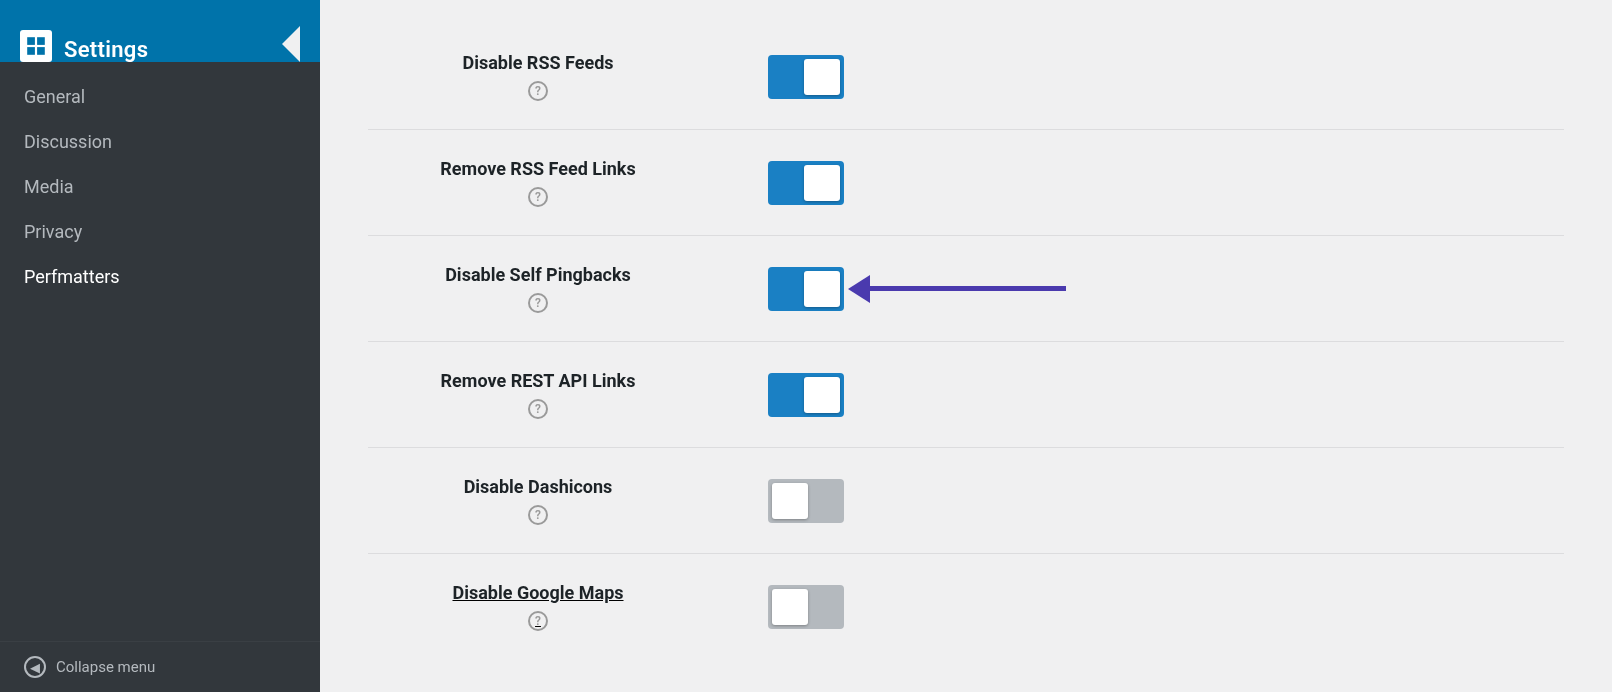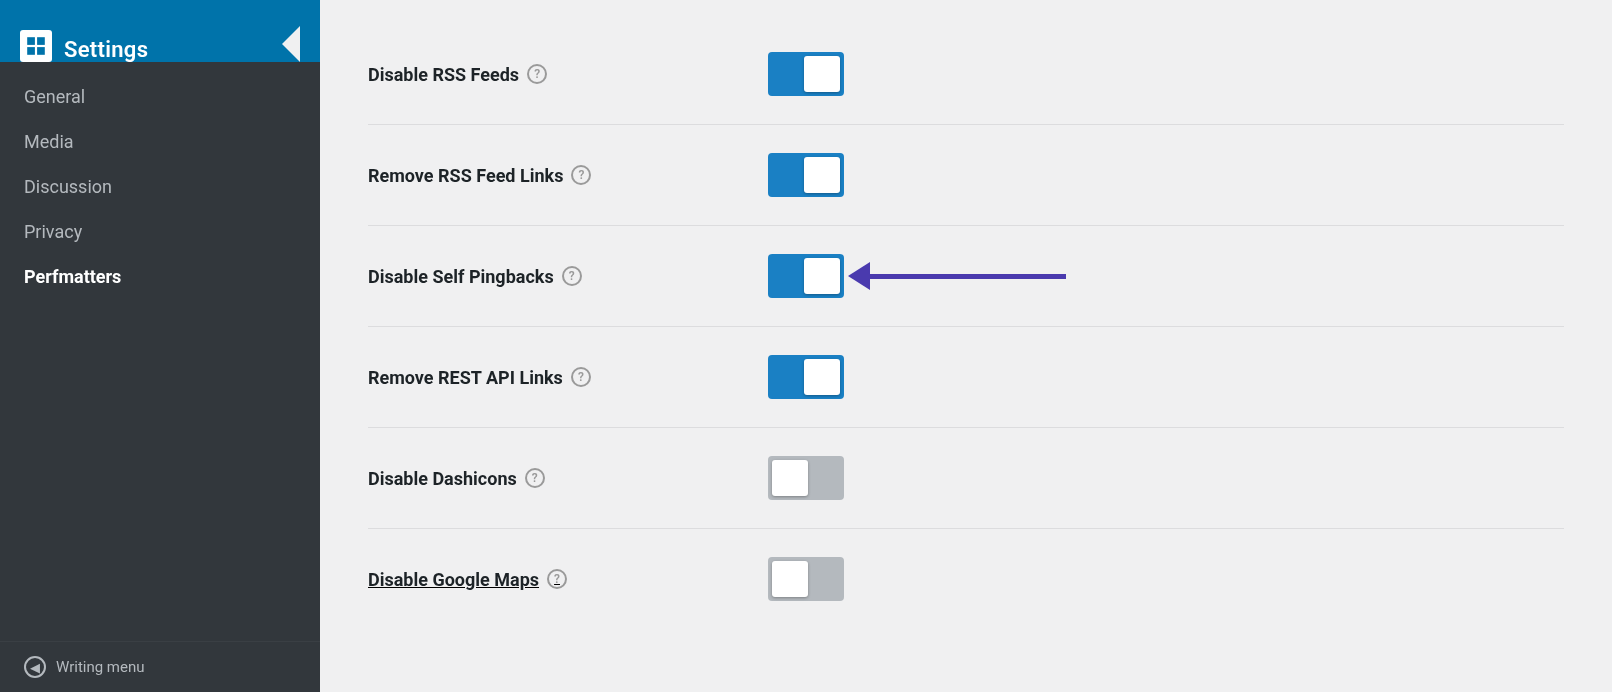--- a/index.html
+++ b/index.html
@@ -122,6 +122,7 @@
       align-items: center;
       gap: 8px;
       min-width: 340px;
+      flex-direction: column;
     }
 
     .help-icon {

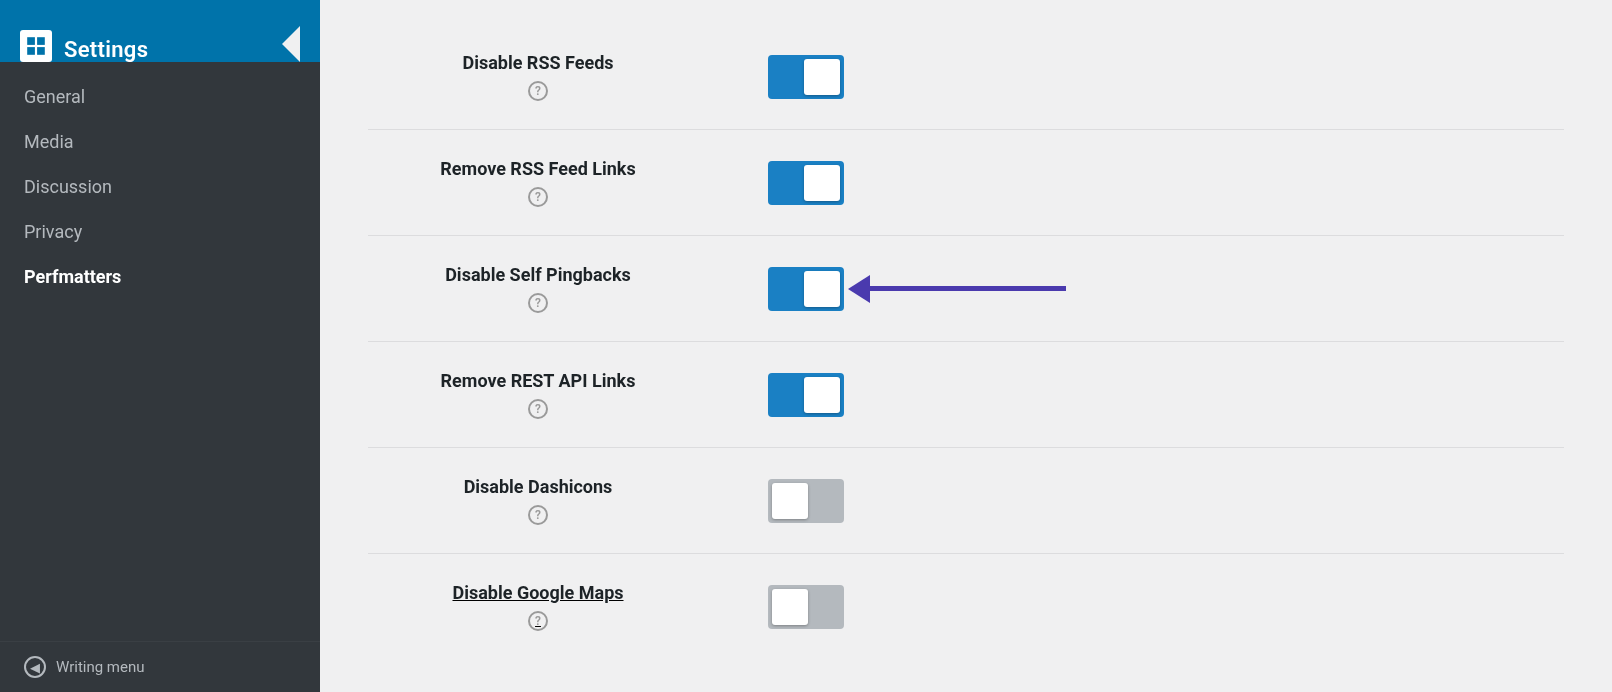--- a/index.html
+++ b/index.html
@@ -221,8 +221,8 @@
   <nav class="sidebar-nav">
 
   <div class="nav-item">General</div>
+      <div class="nav-item">Discussion</div>
       <div class="nav-item">Media</div>
-      <div class="nav-item">Discussion</div>
       <div class="nav-item">Privacy</div>
       <div class="nav-item active">Perfmatters</div>
     </nav>

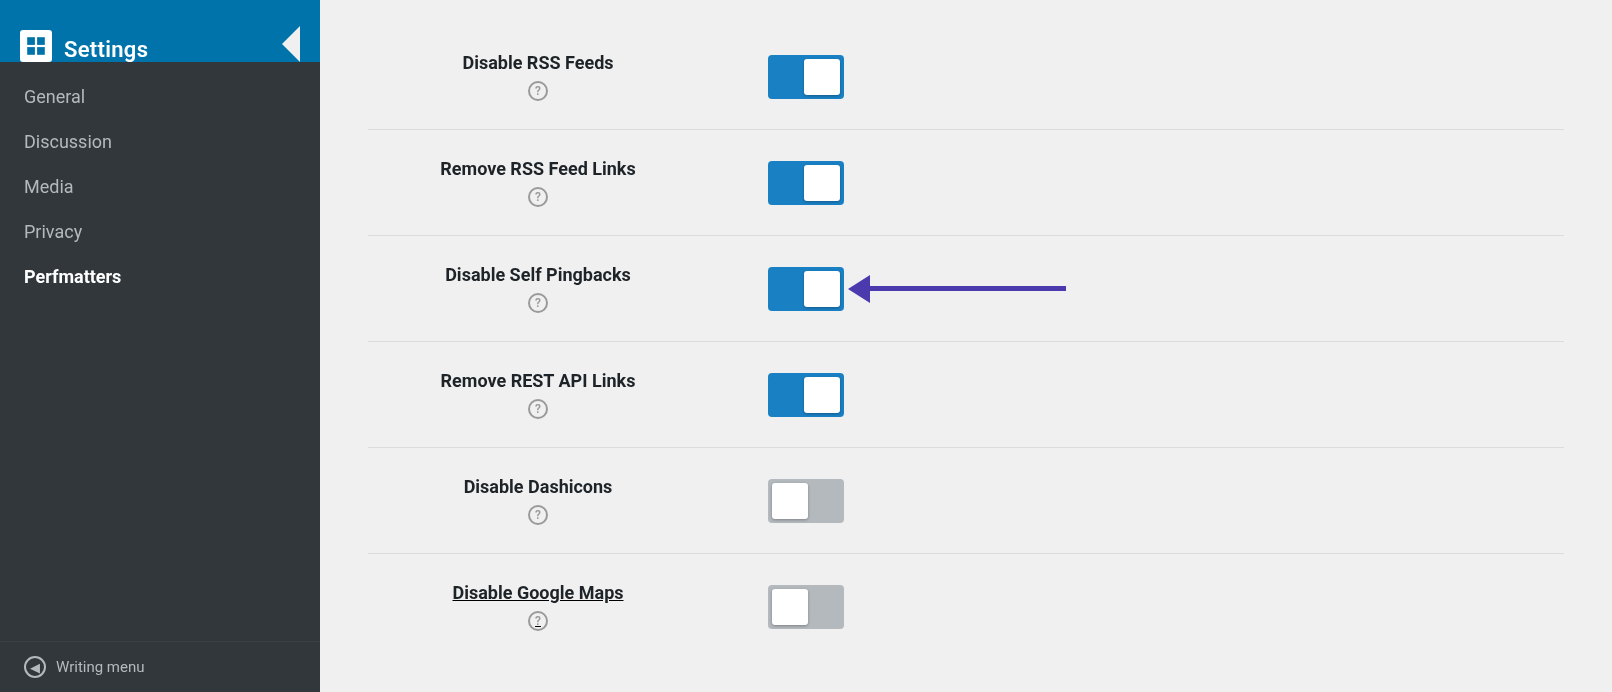--- a/index.html
+++ b/index.html
@@ -66,7 +66,7 @@
 
     .nav-item.active {
       color: white;
-      font-weight: 700;
+      font-weight: 400;
     }
 
     .sidebar-footer {

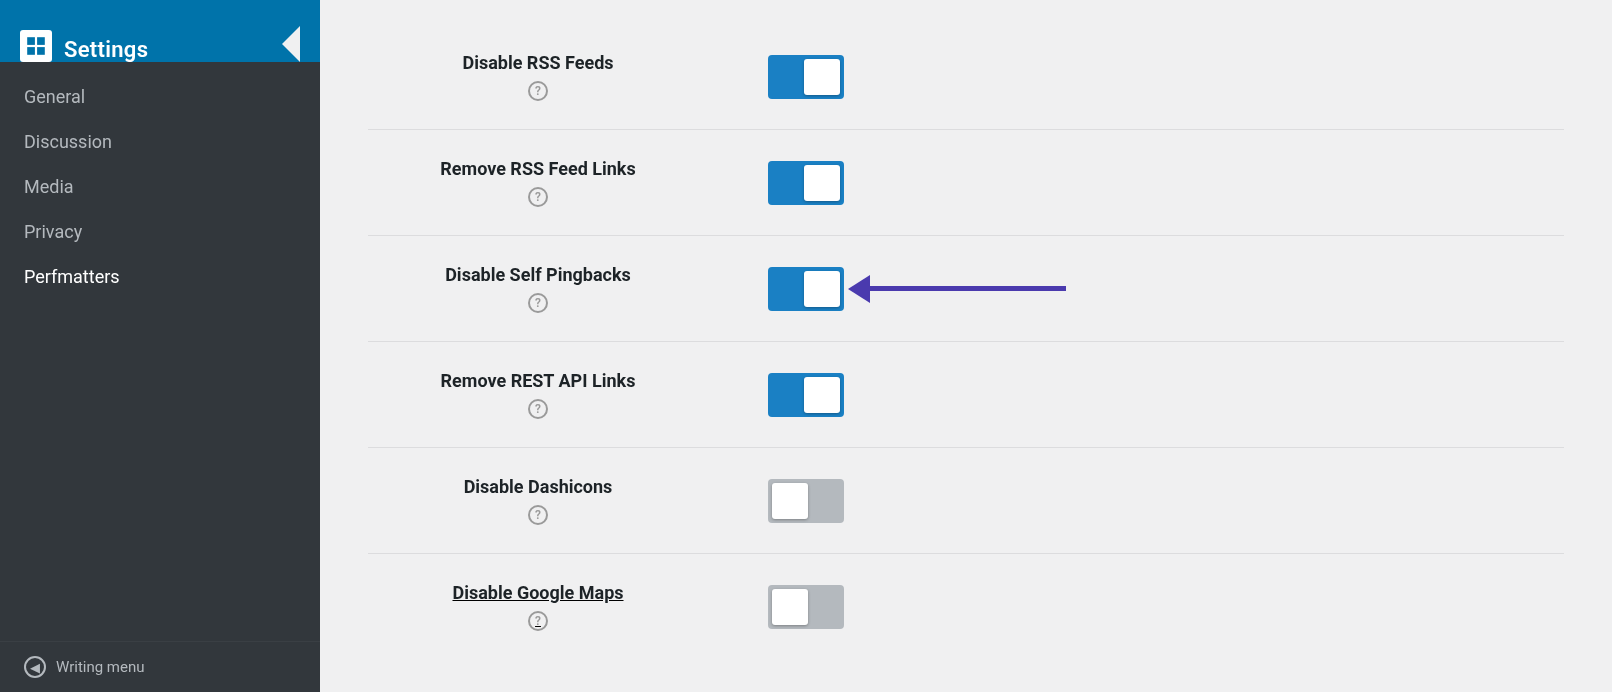--- a/index.html
+++ b/index.html
@@ -229,7 +229,7 @@
 
   <div class="sidebar-footer">
     <div class="collapse-icon">◀</div>
-    <span>Writing menu</span>
+    <span>Collapse menu</span>
   </div>
 </div>
 

